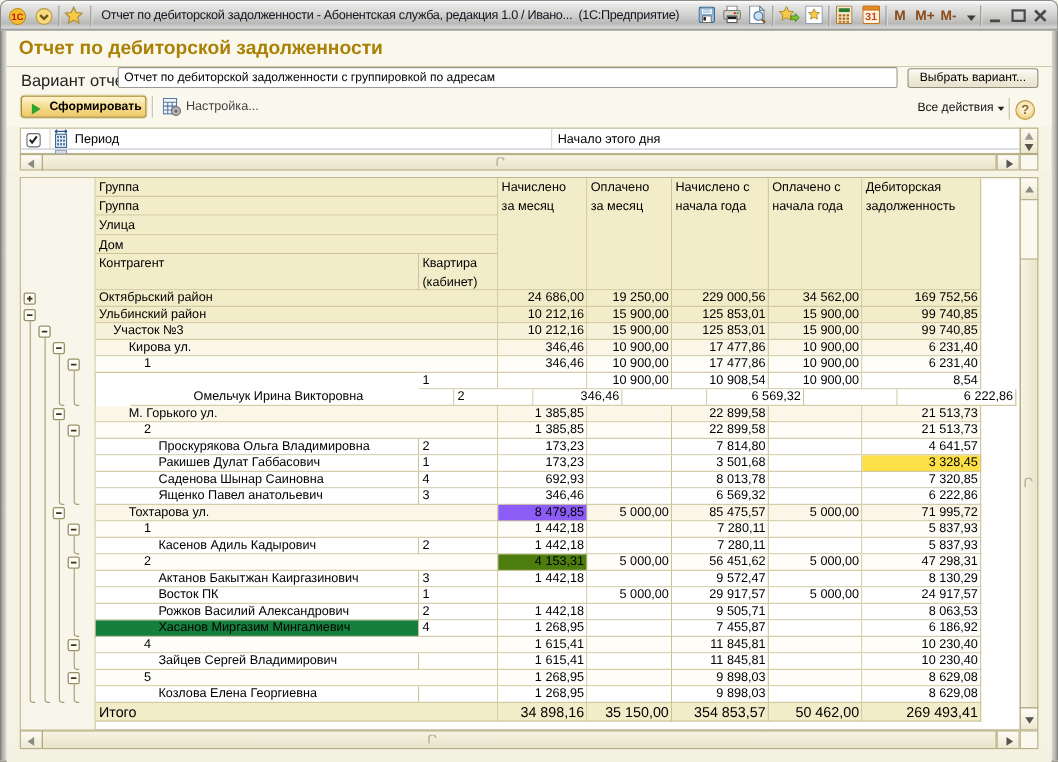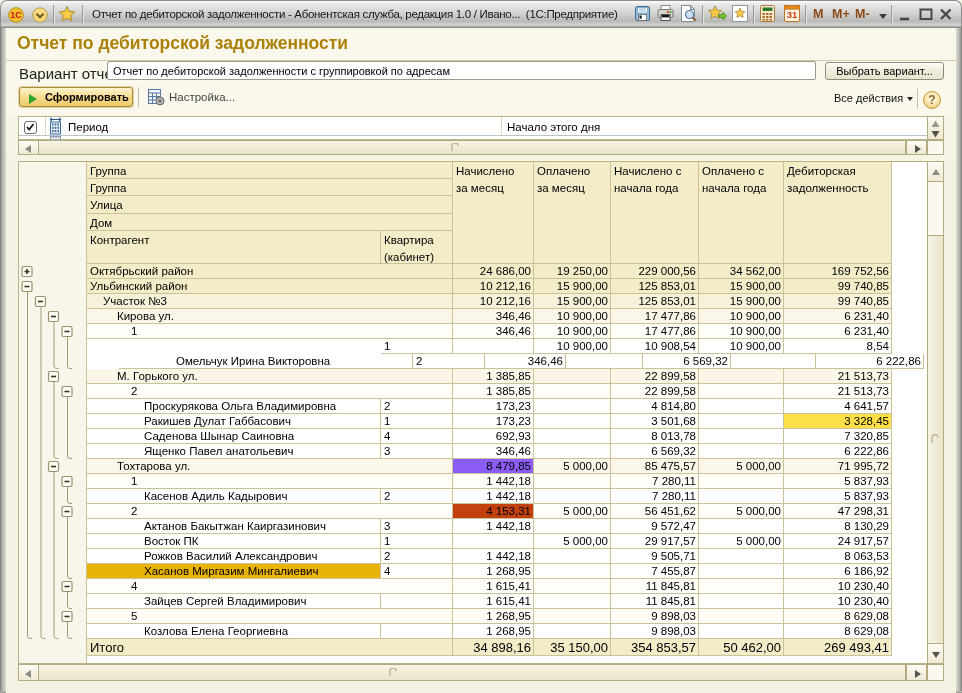--- a/index.html
+++ b/index.html
@@ -299,7 +299,7 @@
     <div class="cell" style="left:381px;width:72px;background:#ffffff;padding-left:3px">2</div>
     <div class="cell num" style="left:453px;width:81px;background:#ffffff;">173,23</div>
     <div class="cell num" style="left:534px;width:77px;background:#ffffff;"></div>
-    <div class="cell num" style="left:611px;width:88px;background:#ffffff;">4 814,80</div>
+    <div class="cell num" style="left:611px;width:88px;background:#ffffff;">7 814,80</div>
     <div class="cell num" style="left:699px;width:85px;background:#ffffff;"></div>
     <div class="cell num" style="left:784px;width:108px;background:#ffffff;">4 641,57</div>
   </div>

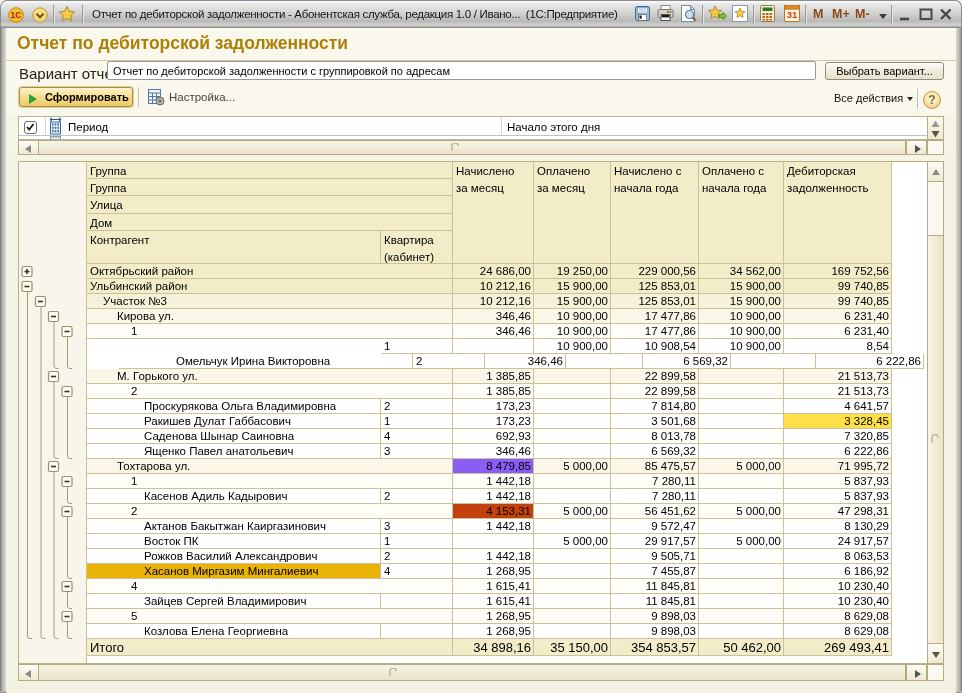--- a/index.html
+++ b/index.html
@@ -357,7 +357,7 @@
   </div>
 <div class="row" style="top:504px;height:15px;">
     <div class="cell" style="left:87px;width:366px;background:#fefdf8;padding-left:44px">2</div>
-    <div class="cell num" style="left:453px;width:81px;background:#c2410c;">4 153,31</div>
+    <div class="cell num" style="left:453px;width:81px;background:#4d7c0f;">4 153,31</div>
     <div class="cell num" style="left:534px;width:77px;background:#fefdf8;">5 000,00</div>
     <div class="cell num" style="left:611px;width:88px;background:#fefdf8;">56 451,62</div>
     <div class="cell num" style="left:699px;width:85px;background:#fefdf8;">5 000,00</div>

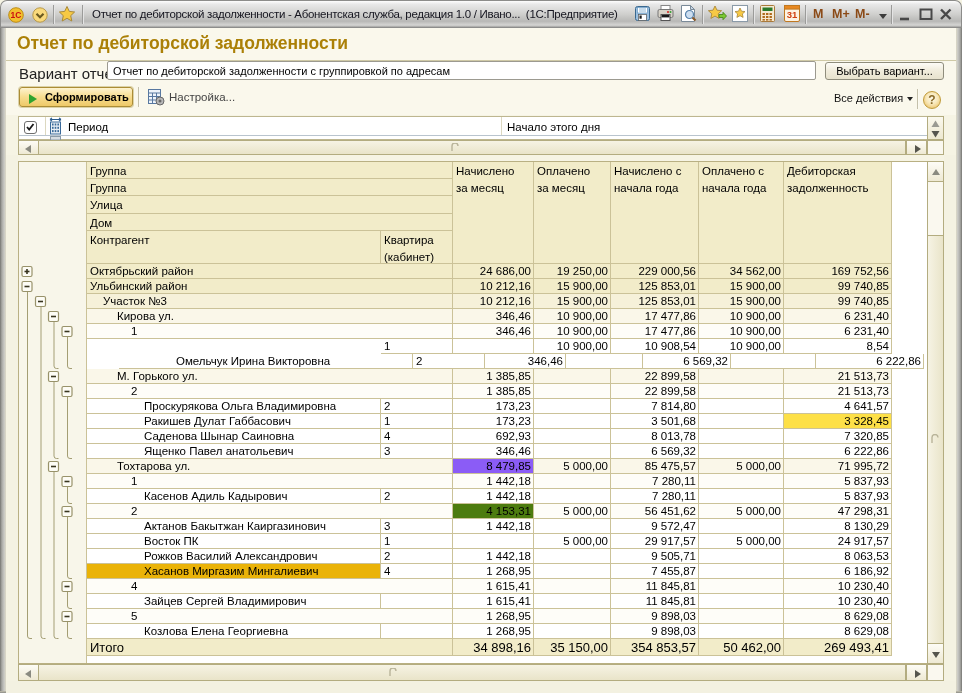--- a/index.html
+++ b/index.html
@@ -391,7 +391,7 @@
     <div class="cell num" style="left:784px;width:108px;background:#ffffff;">8 063,53</div>
   </div>
 <div class="row" style="top:564px;height:15px;">
-    <div class="cell" style="left:87px;width:294px;background:#eab308;padding-left:57px">Хасанов Миргазим Мингалиевич</div>
+    <div class="cell" style="left:87px;width:294px;background:#15803d;padding-left:57px">Хасанов Миргазим Мингалиевич</div>
     <div class="cell" style="left:381px;width:72px;background:#ffffff;padding-left:3px">4</div>
     <div class="cell num" style="left:453px;width:81px;background:#ffffff;">1 268,95</div>
     <div class="cell num" style="left:534px;width:77px;background:#ffffff;"></div>

